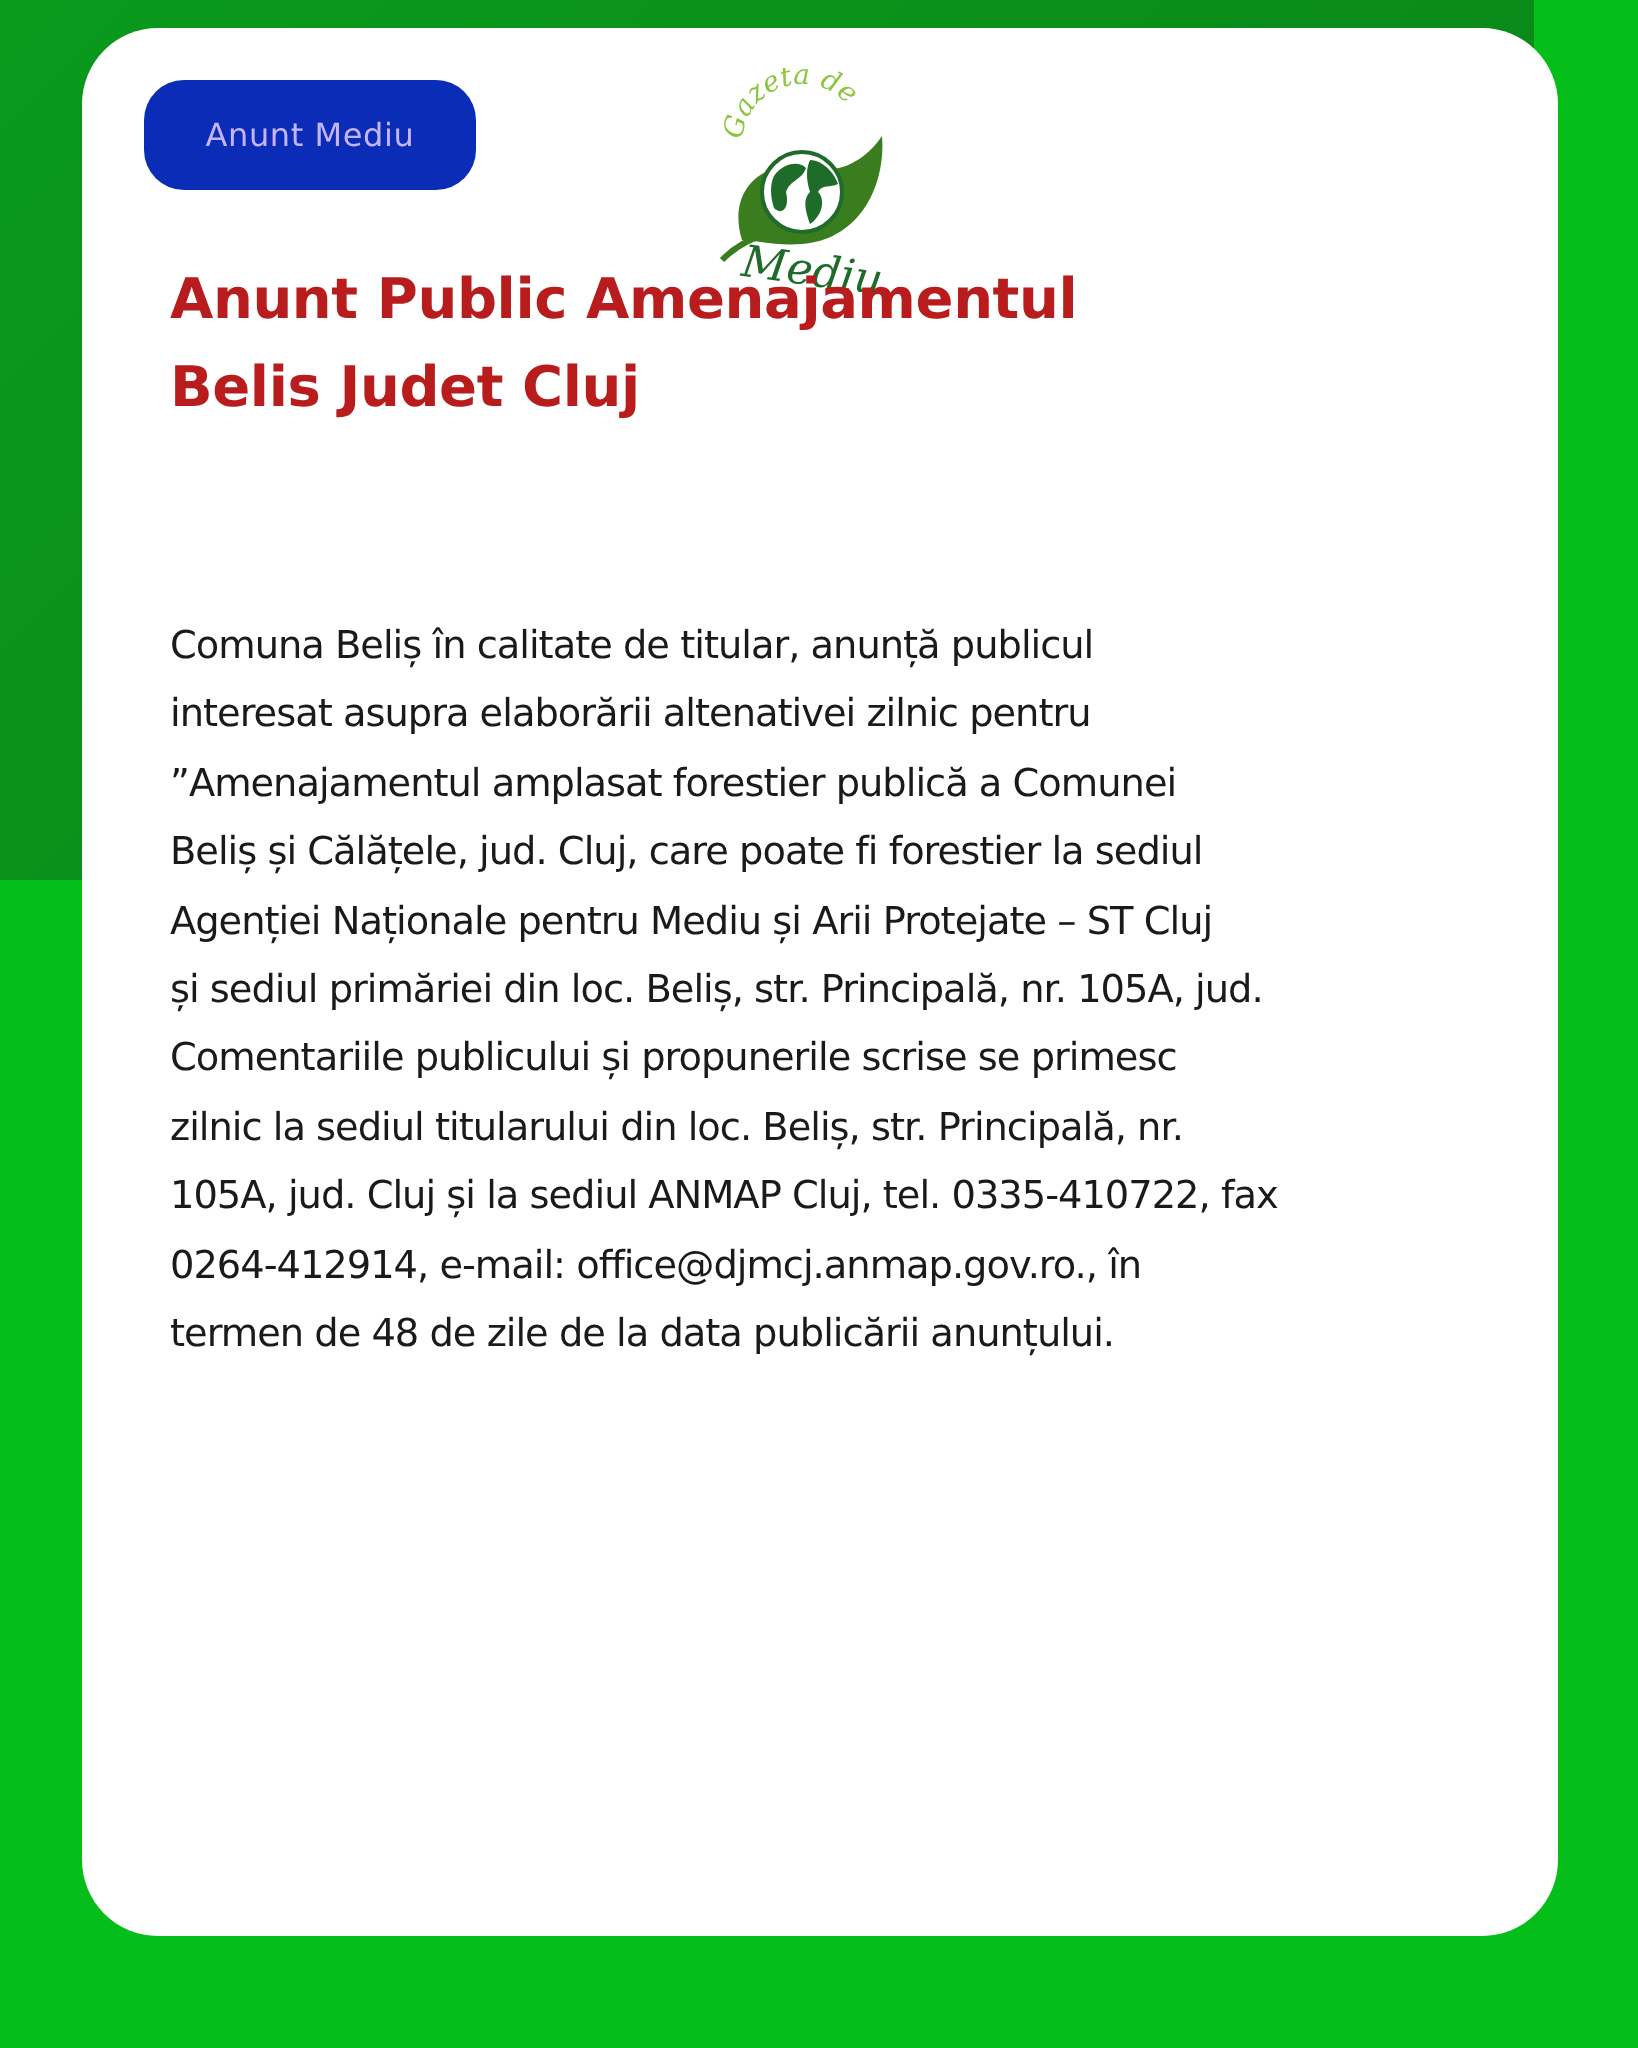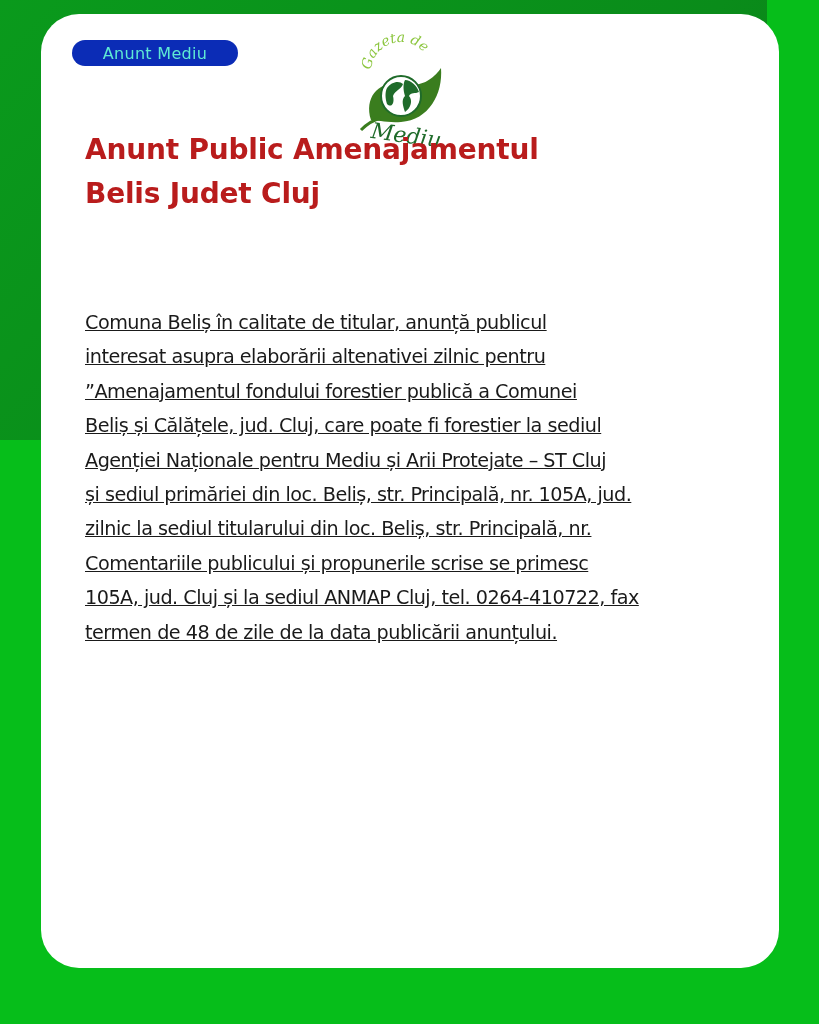--- a/index.html
+++ b/index.html
@@ -17,9 +17,9 @@
       background: #ffffff; border-radius: 38px;
     }
     .pill {
-      position: absolute; left: 31px; top: 26px; width: 166px; height: 26px;
+      position: absolute; left: 31px; top: 26px; width: 166px; height: 55px;
       background: #0b2cb6; border-radius: 20px;
-      color: #5eead4; font-size: 16px; letter-spacing: 0.3px;
+      color: #c4b5fd; font-size: 16px; letter-spacing: 0.3px;
       display: flex; align-items: center; justify-content: center; text-align: center;
     }
     .logo {

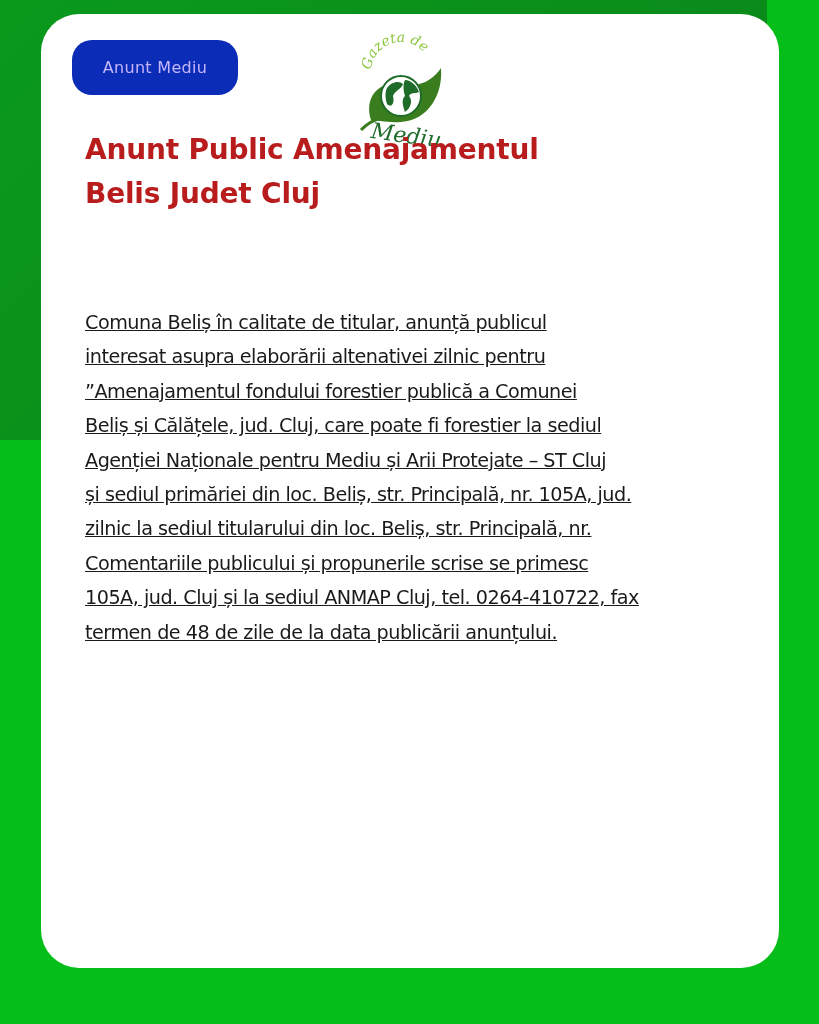--- a/index.html
+++ b/index.html
@@ -35,7 +35,6 @@
       position: absolute; left: 44px; top: 292px; width: 650px;
       font-size: 19.2px; line-height: 34.4px; color: #1a1a1a; margin: 0;
       letter-spacing: -0.5px;
-      text-decoration: underline;
     }
     .body-text span { display: block; white-space: nowrap; }
   </style>

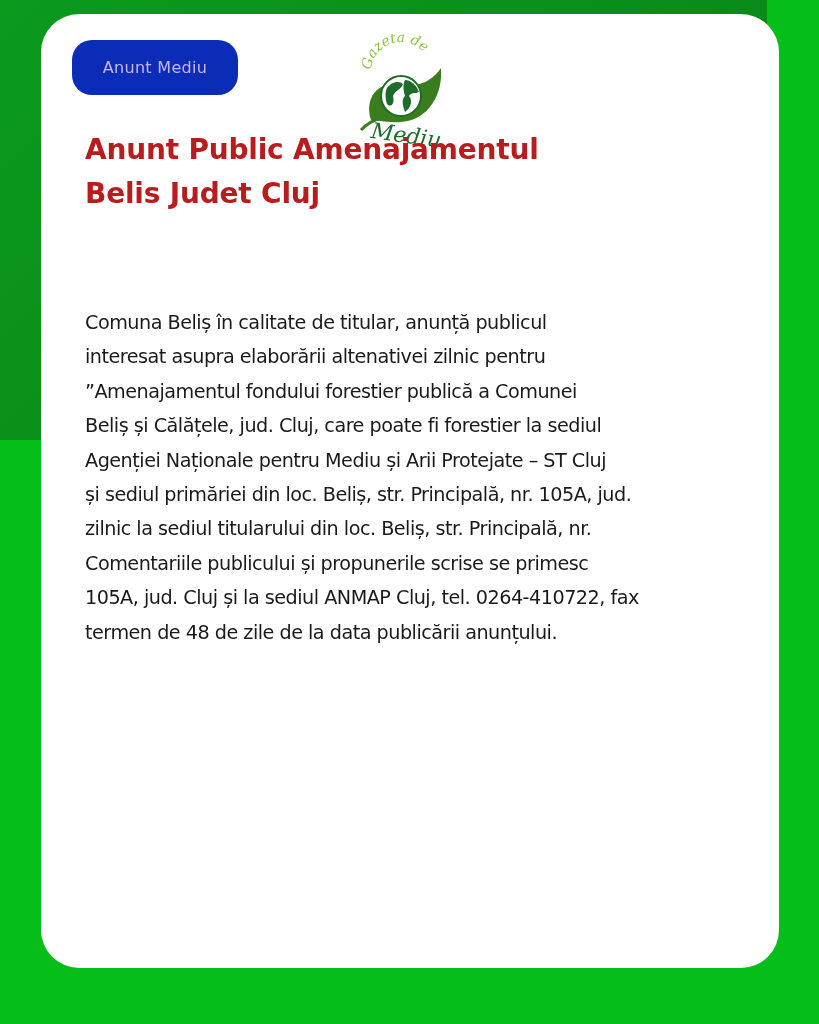--- a/index.html
+++ b/index.html
@@ -76,7 +76,7 @@
   <p class="body-text">
     <span>Comuna Beliș în calitate de titular, anunță publicul</span>
     <span>interesat asupra elaborării altenativei zilnic pentru</span>
-    <span>”Amenajamentul fondului forestier publică a Comunei</span>
+    <span>”Amenajamentul amplasat forestier publică a Comunei</span>
     <span>Beliș și Călățele, jud. Cluj, care poate fi forestier la sediul</span>
     <span>Agenției Naționale pentru Mediu și Arii Protejate – ST Cluj</span>
     <span>și sediul primăriei din loc. Beliș, str. Principală, nr. 105A, jud.</span>

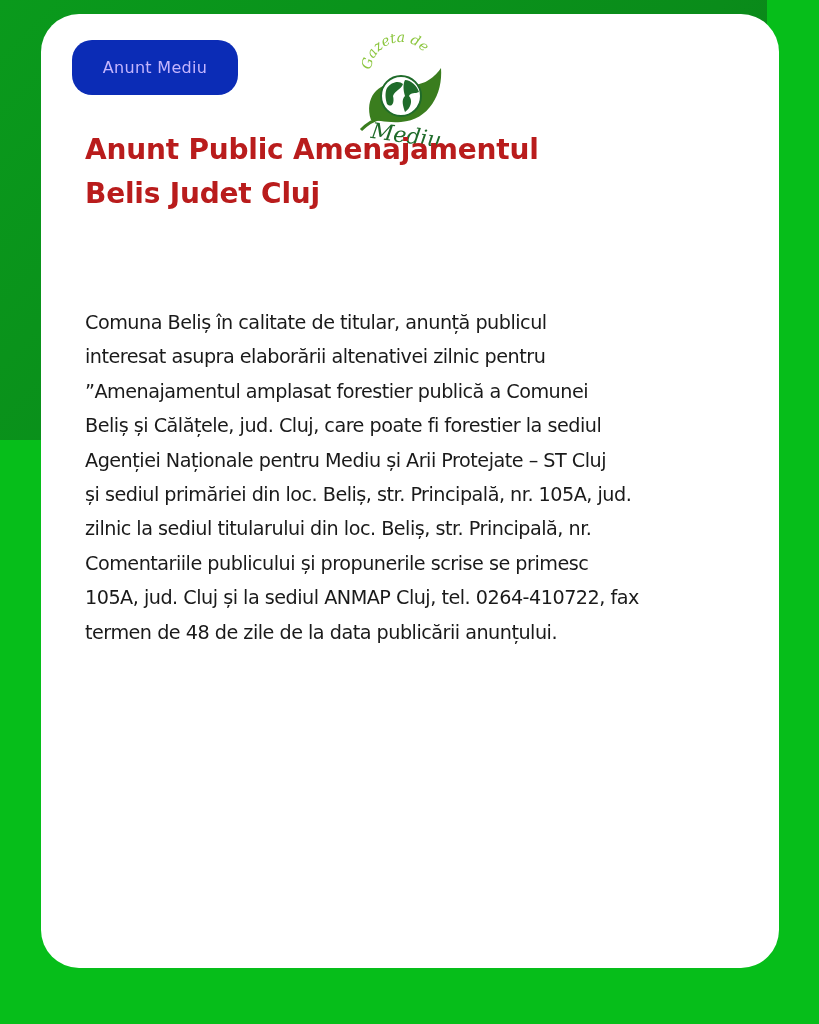--- a/index.html
+++ b/index.html
@@ -80,8 +80,8 @@
     <span>Beliș și Călățele, jud. Cluj, care poate fi forestier la sediul</span>
     <span>Agenției Naționale pentru Mediu și Arii Protejate – ST Cluj</span>
     <span>și sediul primăriei din loc. Beliș, str. Principală, nr. 105A, jud.</span>
+    <span>Comentariile publicului și propunerile scrise se primesc</span>
     <span>zilnic la sediul titularului din loc. Beliș, str. Principală, nr.</span>
-    <span>Comentariile publicului și propunerile scrise se primesc</span>
     <span>105A, jud. Cluj și la sediul ANMAP Cluj, tel. 0264-410722, fax</span>
     <span>termen de 48 de zile de la data publicării anunțului.</span>
   </p>

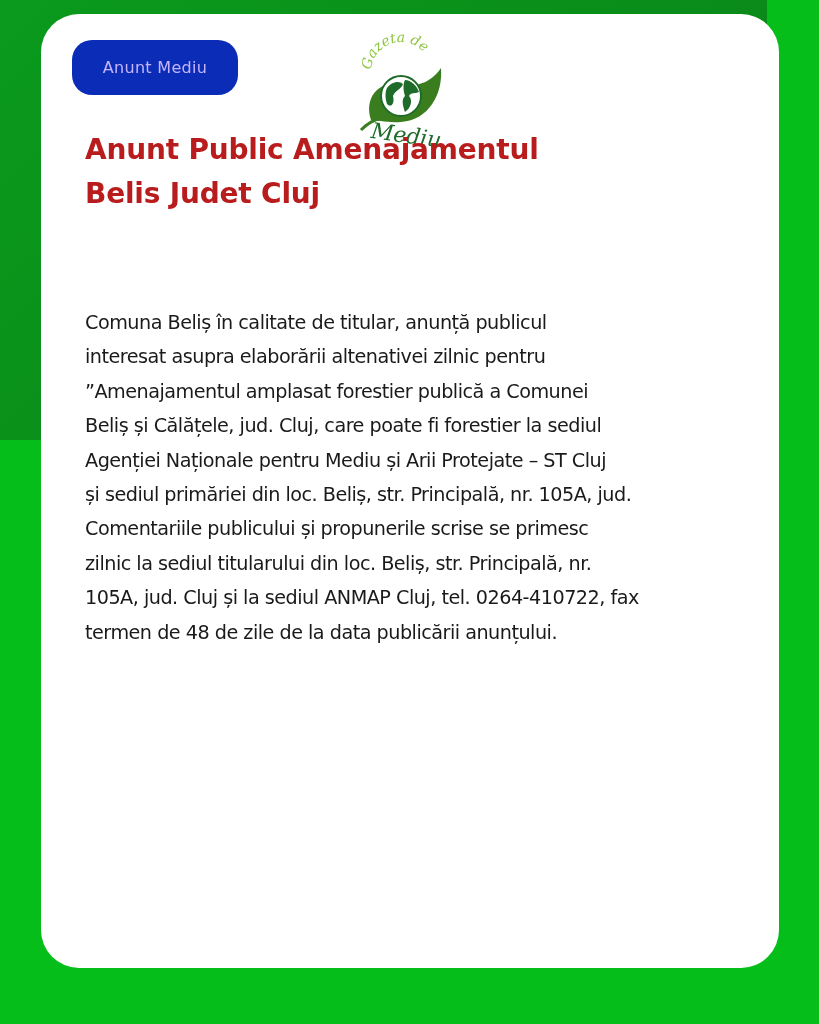--- a/index.html
+++ b/index.html
@@ -82,7 +82,7 @@
     <span>și sediul primăriei din loc. Beliș, str. Principală, nr. 105A, jud.</span>
     <span>Comentariile publicului și propunerile scrise se primesc</span>
     <span>zilnic la sediul titularului din loc. Beliș, str. Principală, nr.</span>
-    <span>105A, jud. Cluj și la sediul ANMAP Cluj, tel. 0264-410722, fax</span>
+    <span>105A, jud. Cluj și la sediul ANMAP Cluj, tel. 0335-410722, fax</span>
     <span>termen de 48 de zile de la data publicării anunțului.</span>
   </p>
 </div>

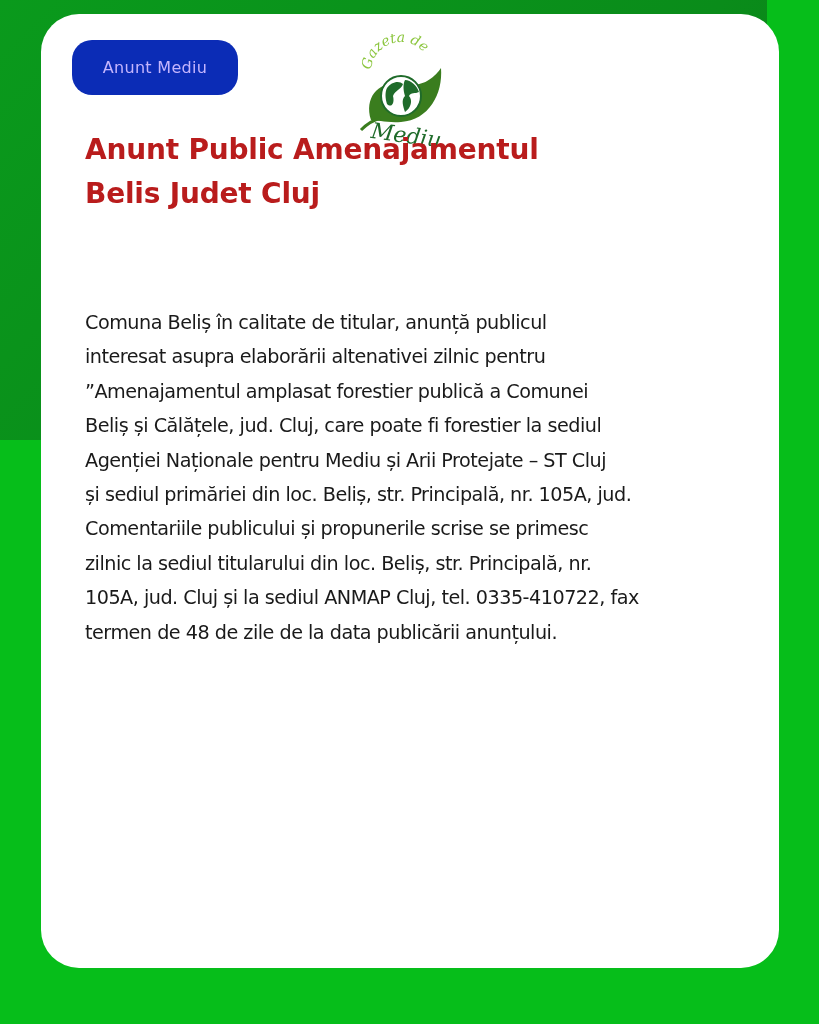--- a/index.html
+++ b/index.html
@@ -83,6 +83,7 @@
     <span>Comentariile publicului și propunerile scrise se primesc</span>
     <span>zilnic la sediul titularului din loc. Beliș, str. Principală, nr.</span>
     <span>105A, jud. Cluj și la sediul ANMAP Cluj, tel. 0335-410722, fax</span>
+    <span>0264-412914, e-mail: office@djmcj.anmap.gov.ro., în</span>
     <span>termen de 48 de zile de la data publicării anunțului.</span>
   </p>
 </div>

